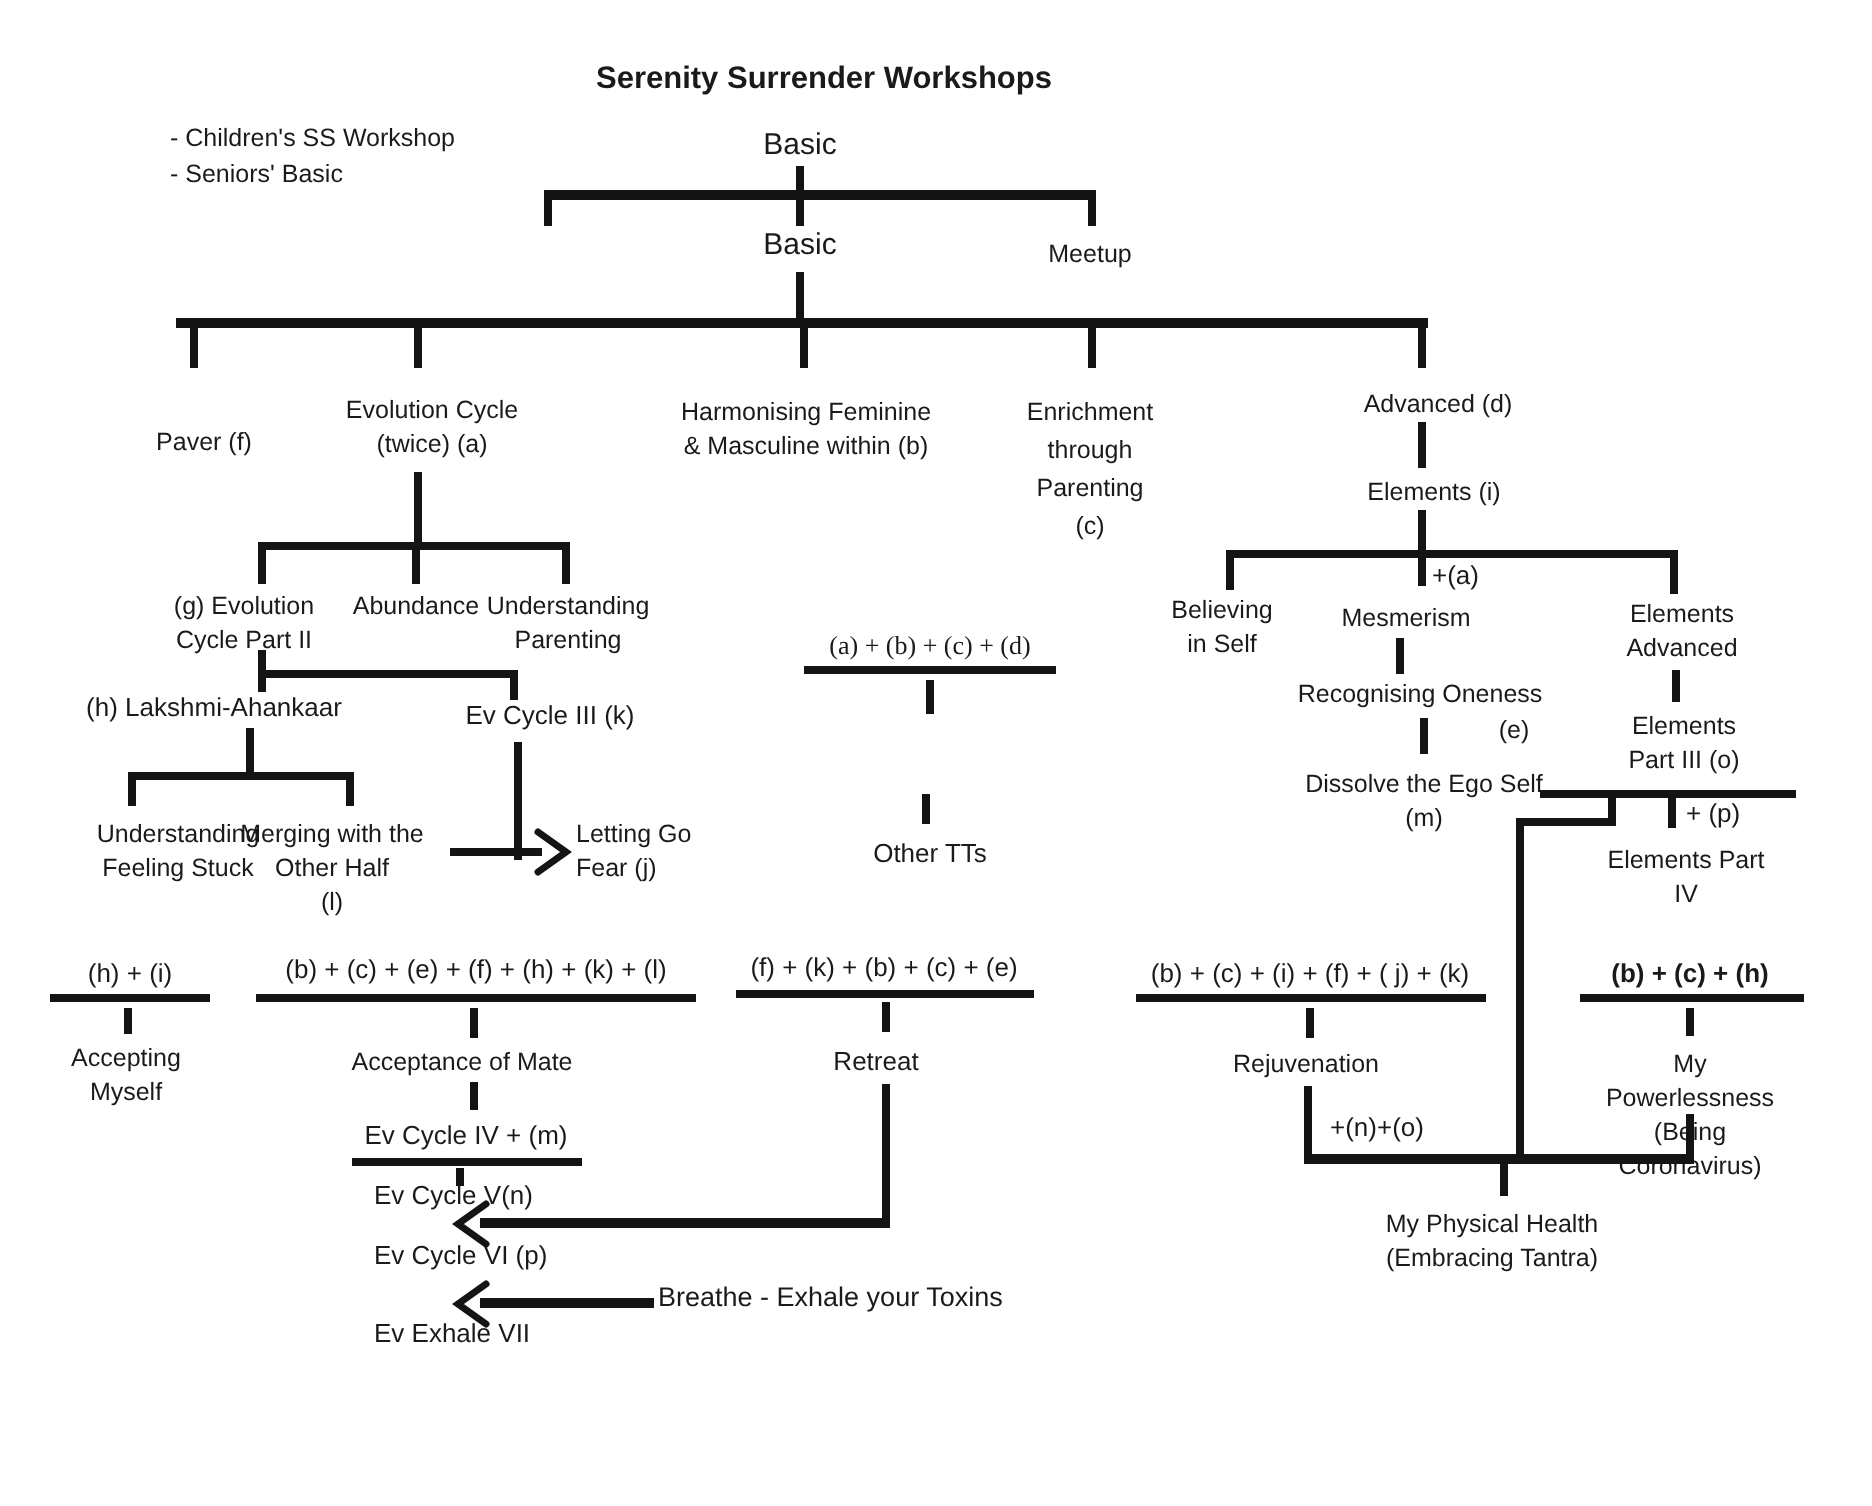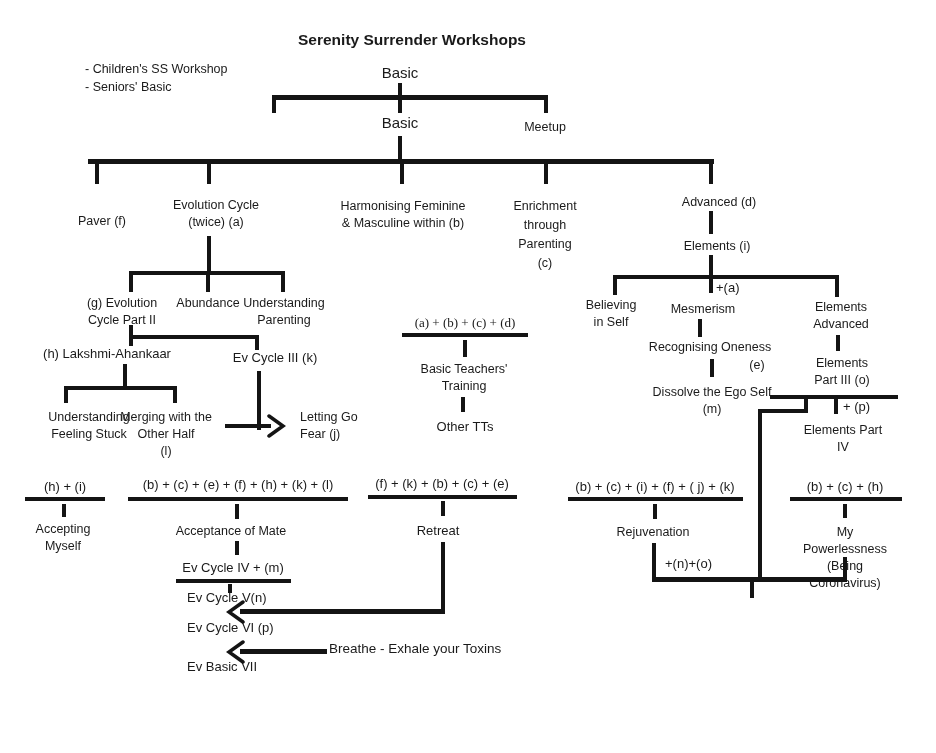--- a/index.html
+++ b/index.html
@@ -58,8 +58,6 @@
 Fear (j)</div>
 
   <div class="lbl fs13" style="left:465px;top:314px;font-family:Liberation Serif, serif;">(a) + (b) + (c) + (d)</div>
-  <div class="lbl" style="left:464px;top:361px;">Basic Teachers'
-Training</div>
   <div class="lbl fs13" style="left:465px;top:418px;">Other TTs</div>
 
   <div class="lbl" style="left:611px;top:297px;">Believing

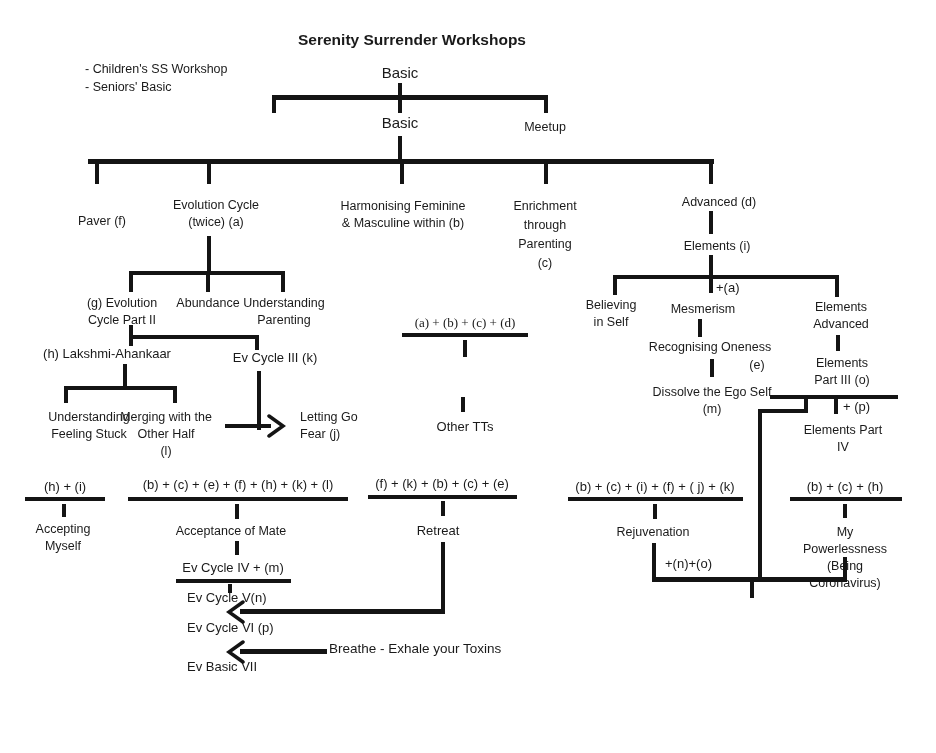--- a/index.html
+++ b/index.html
@@ -54,7 +54,7 @@
   <div class="lbl" style="left:166px;top:409px;">Merging with the
 Other Half
 (l)</div>
-  <div class="lbl la" style="left:288px;top:409px;margin-left:12px;">Letting Go
+  <div class="lbl la" style="left:288px;top:409px;">Letting Go
 Fear (j)</div>
 
   <div class="lbl fs13" style="left:465px;top:314px;font-family:Liberation Serif, serif;">(a) + (b) + (c) + (d)</div>

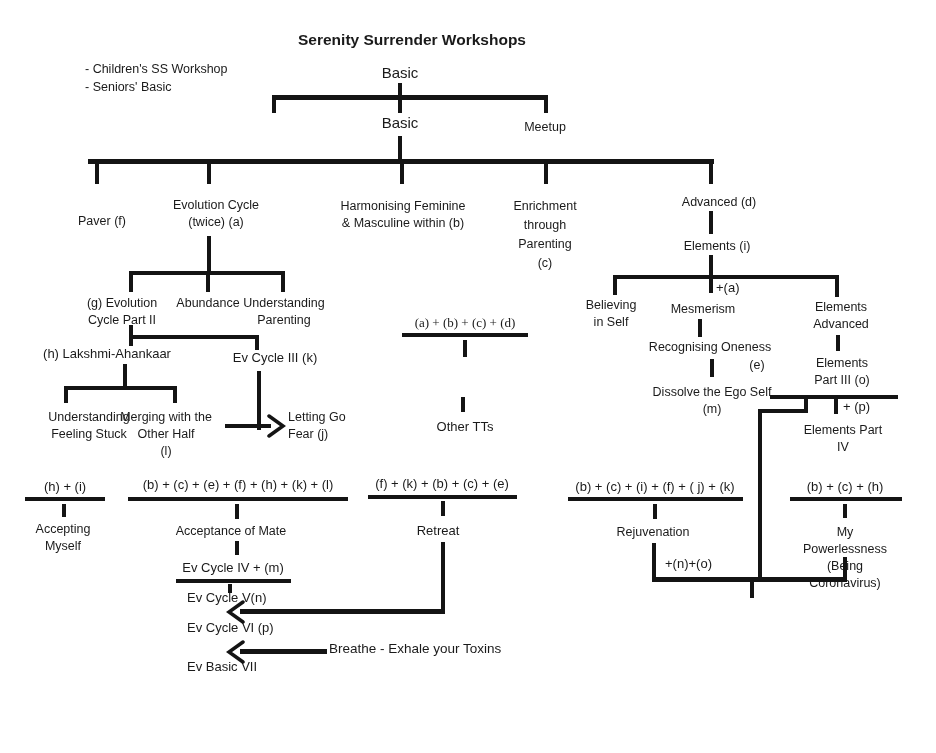--- a/index.html
+++ b/index.html
@@ -94,7 +94,7 @@
   <div class="lbl" style="left:653px;top:524px;">Rejuvenation</div>
   <div class="lbl la fs13" style="left:665px;top:555px;">+(n)+(o)</div>
 
-  <div class="lbl fs13" style="left:845px;top:478px;">(b) + (c) + (h)</div>
+  <div class="lbl fs13" style="left:845px;top:478px;font-weight:bold;">(b) + (c) + (h)</div>
   <div class="lbl" style="left:845px;top:524px;">My Powerlessness
 (Being Coronavirus)</div>
 

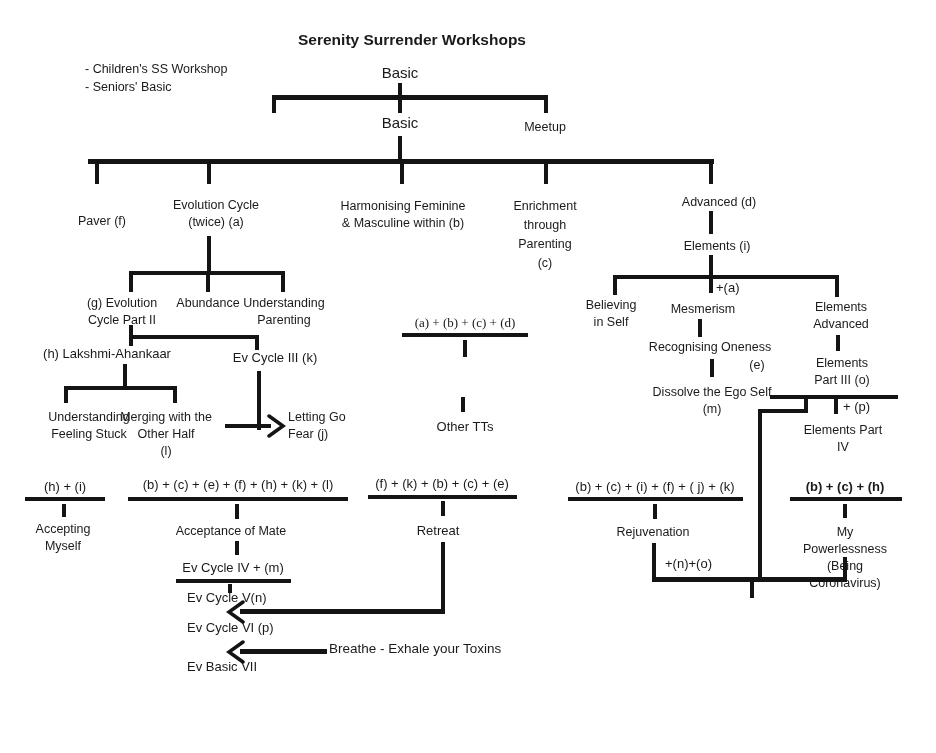--- a/index.html
+++ b/index.html
@@ -97,6 +97,8 @@
   <div class="lbl fs13" style="left:845px;top:478px;font-weight:bold;">(b) + (c) + (h)</div>
   <div class="lbl" style="left:845px;top:524px;">My Powerlessness
 (Being Coronavirus)</div>
+  <div class="lbl" style="left:746px;top:604px;">My Physical Health
+(Embracing Tantra)</div>
 
   <div class="ln" style="left:398px;top:83px;width:4px;height:14px;"></div>
   <div class="ln" style="left:272px;top:95px;width:276px;height:5px;"></div>

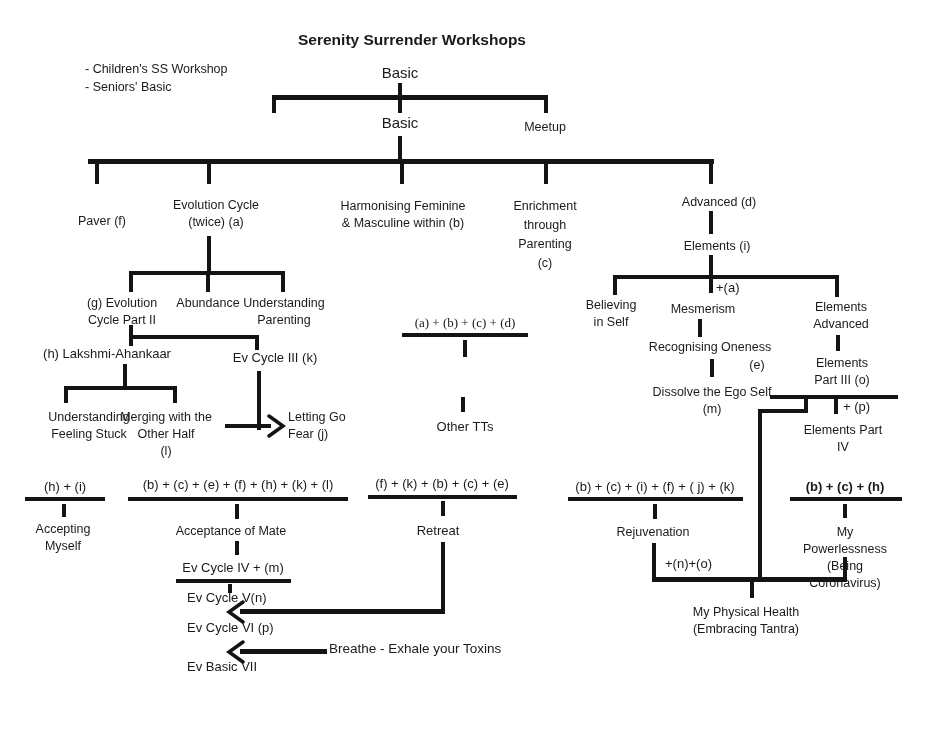--- a/index.html
+++ b/index.html
@@ -85,7 +85,7 @@
   <div class="lbl la fs13" style="left:187px;top:589px;">Ev Cycle V(n)</div>
   <div class="lbl la fs13" style="left:187px;top:619px;">Ev Cycle VI (p)</div>
   <div class="lbl la fs14" style="left:329px;top:640px;">Breathe - Exhale your Toxins</div>
-  <div class="lbl la fs13" style="left:187px;top:658px;">Ev Basic VII</div>
+  <div class="lbl la fs13" style="left:187px;top:658px;">Ev Exhale VII</div>
 
   <div class="lbl fs13" style="left:442px;top:475px;">(f) + (k) + (b) + (c) + (e)</div>
   <div class="lbl fs13" style="left:438px;top:522px;">Retreat</div>

